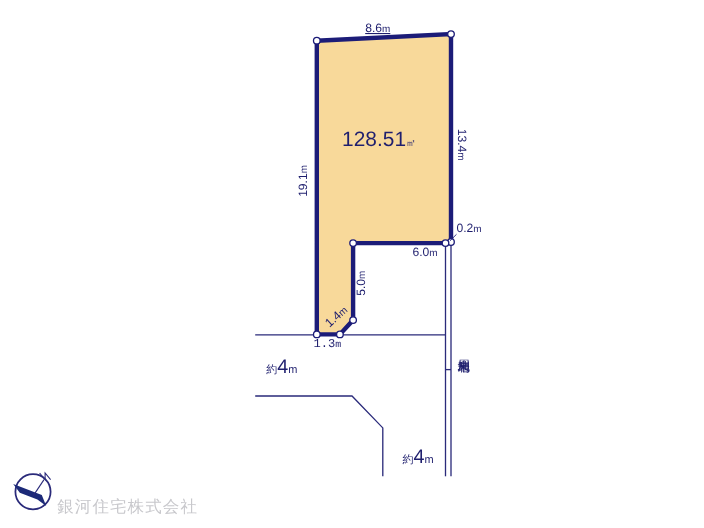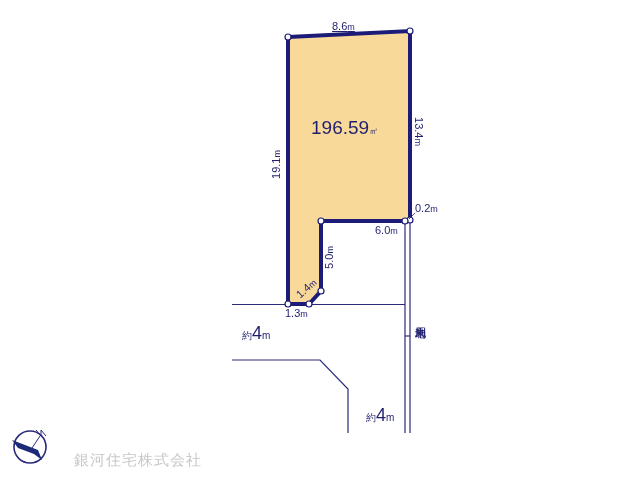--- a/index.html
+++ b/index.html
@@ -50,7 +50,7 @@
 </svg>
 
 <div class="lbl area" style="left:311px; top:118px;">
-  <span>196.59</span><span class="u">㎡</span>
+  <span>128.51</span><span class="u">㎡</span>
 </div>
 
 <div class="lbl dim" style="left:332px; top:21px;text-decoration:underline;">

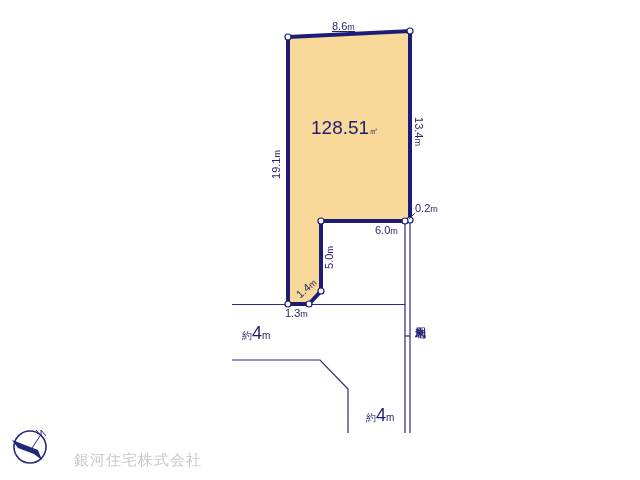--- a/index.html
+++ b/index.html
@@ -77,7 +77,7 @@
   <span>1.4</span><span class="u">m</span>
 </div>
 
-<div class="lbl dim" style="left:285px; top:308px;">
+<div class="lbl dim" style="left:285px; top:308px;font-family:Liberation Mono, monospace;">
   <span>1.3</span><span class="u">m</span>
 </div>
 

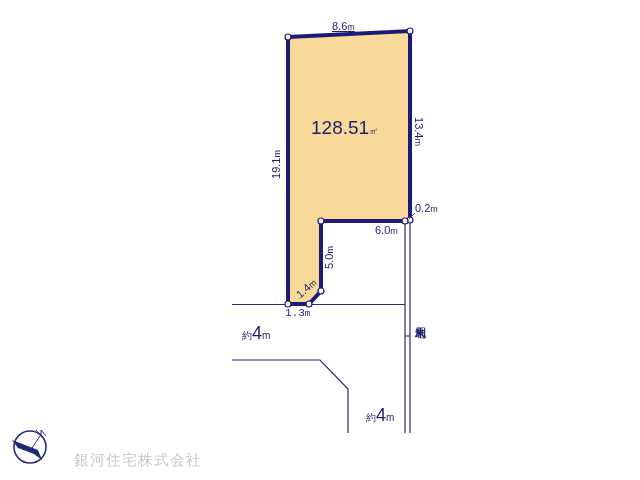--- a/index.html
+++ b/index.html
@@ -17,7 +17,7 @@
     .road-w .big { font-size: 18px; }
     .road-w .u { font-size: 10px; }
     .unused { font-size: 11px; writing-mode: vertical-rl; letter-spacing: 0; line-height: 1.05; }
-    .company { position: absolute; left: 74px; top: 451px; font-size: 15px; color: #c8c8cc;
+    .company { position: absolute; left: 52px; top: 451px; font-size: 15px; color: #c8c8cc;
                font-family: "DejaVu Sans", sans-serif; letter-spacing: 1px; }
     .logo { position: absolute; left: 8px; top: 424px; width: 44px; height: 44px; }
   </style>

